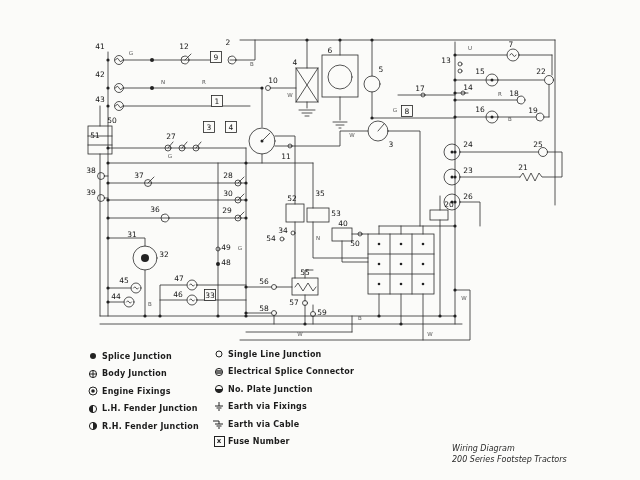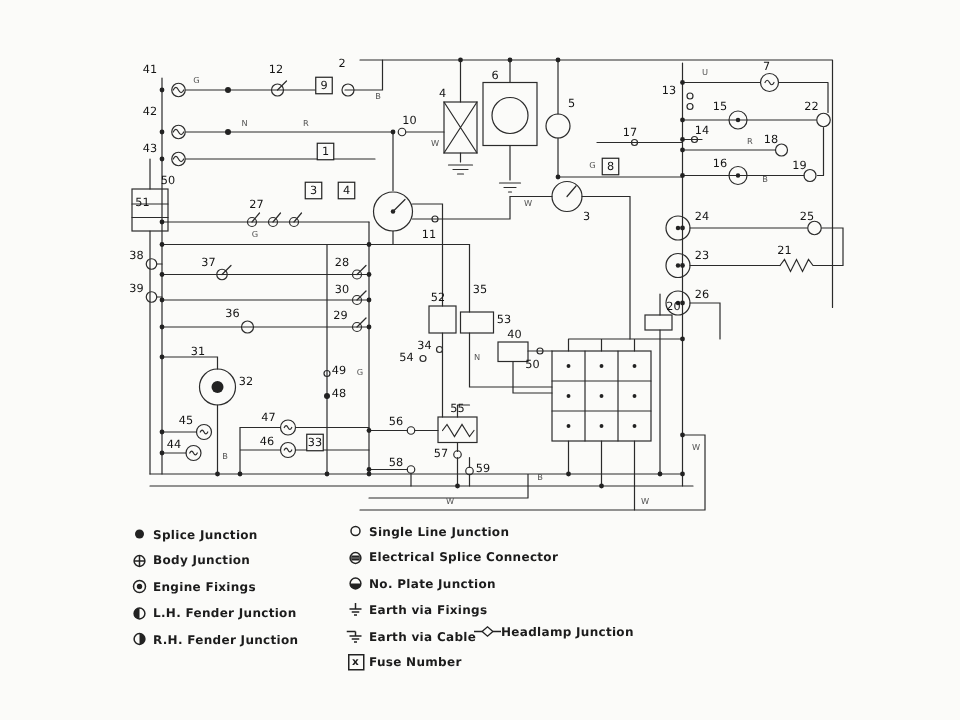--- a/index.html
+++ b/index.html
@@ -12,7 +12,7 @@
   .wlabel{font:5.5px "DejaVu Sans",sans-serif;fill:#555;}
   .legend-col{position:absolute;}
   #legend-left{left:84px;top:352px;text-align:center;}
-  #legend-right{left:228px;top:350px;}
+  #legend-right{left:210px;top:350px;}
   .legend-row{display:flex;align-items:center;height:8px;margin-bottom:9.5px;}
   .sym{width:18px;display:inline-flex;justify-content:center;align-items:center;flex:none;}
   .sym svg{display:block;}

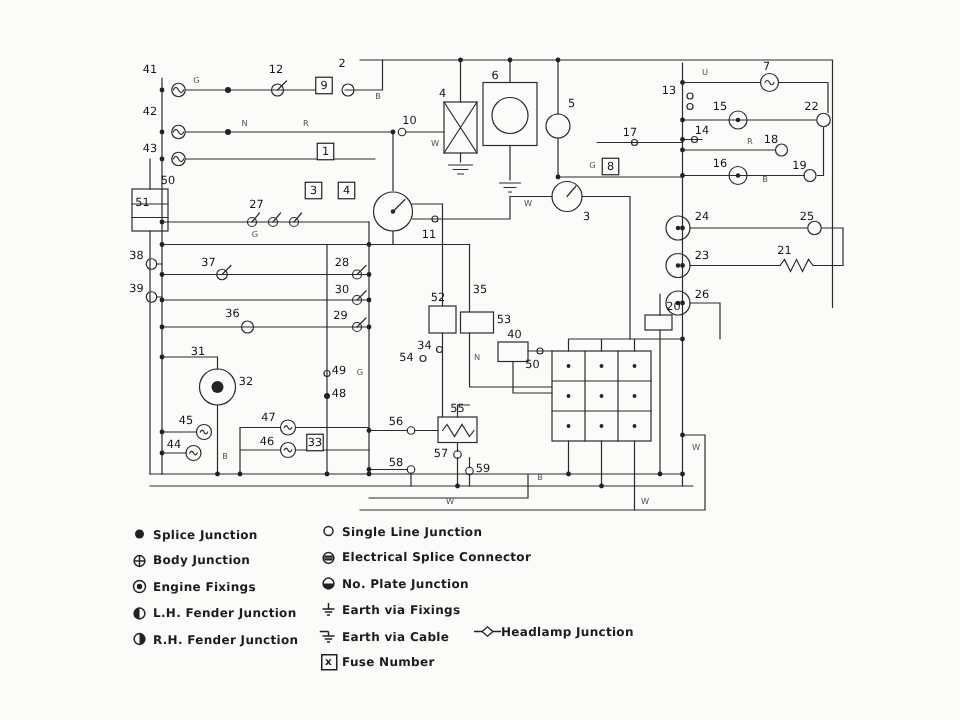--- a/index.html
+++ b/index.html
@@ -501,17 +501,6 @@
         <span class="lbl">Fuse Number</span>
       </div>
     </div>
-  <div id="legend-headlamp">
-      <div class="legend-row">
-        <span class="sym">
-          <svg width="20" height="12" viewBox="0 0 20 12">
-            <path d="M0 6 H6 M14 6 H20" stroke="#222"></path>
-            <path d="M6 6 L10 2.5 L14 6 L10 9.5 Z" fill="none" stroke="#222"></path>
-          </svg>
-        </span>
-        <span class="lbl">Headlamp Junction</span>
-      </div>
-    </div>
 
 
 </div>

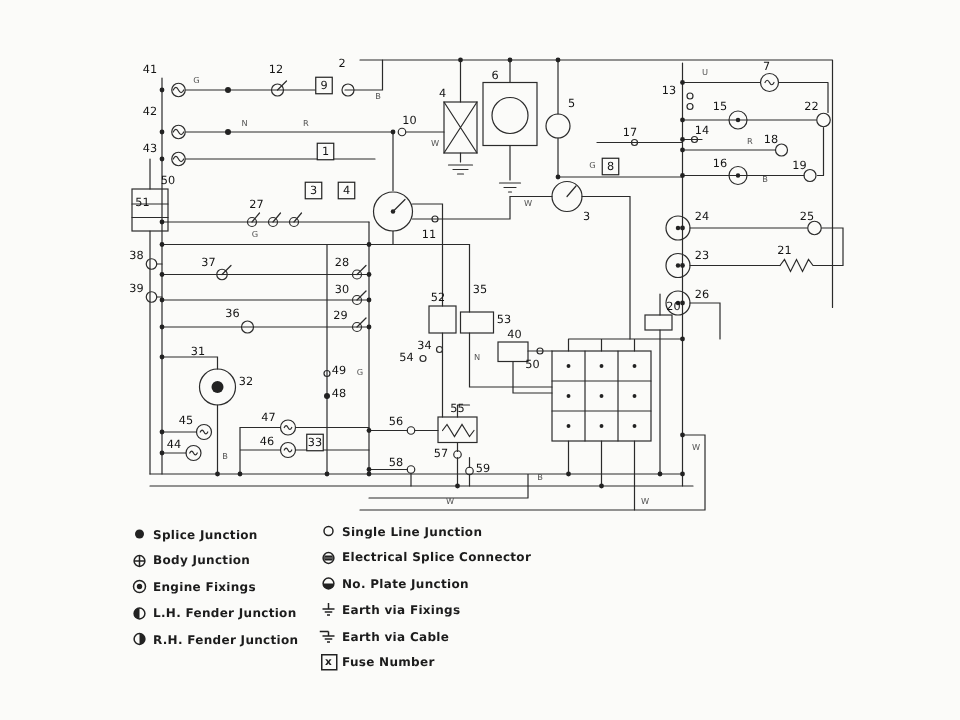--- a/index.html
+++ b/index.html
@@ -502,6 +502,10 @@
       </div>
     </div>
 
+  <div class="title-block">
+    <div>Wiring Diagram</div>
+    <div>200 Series Footstep Tractors</div>
+  </div>
 
 </div>
 

